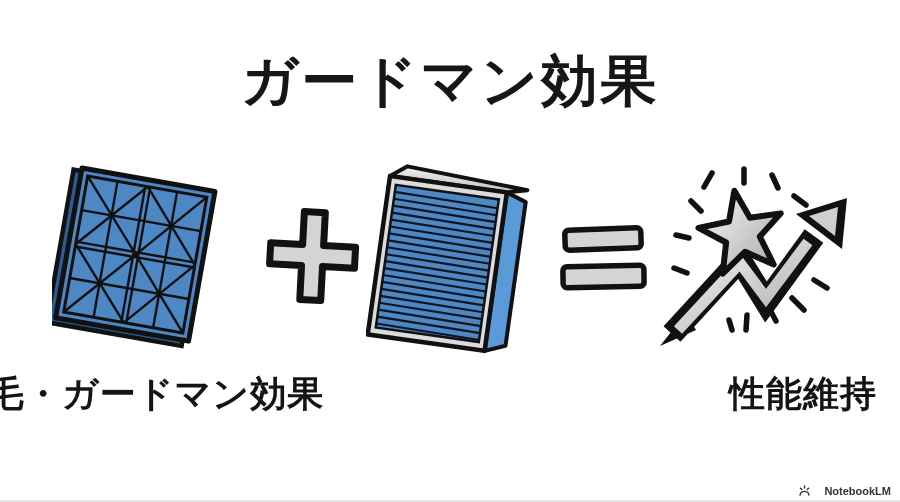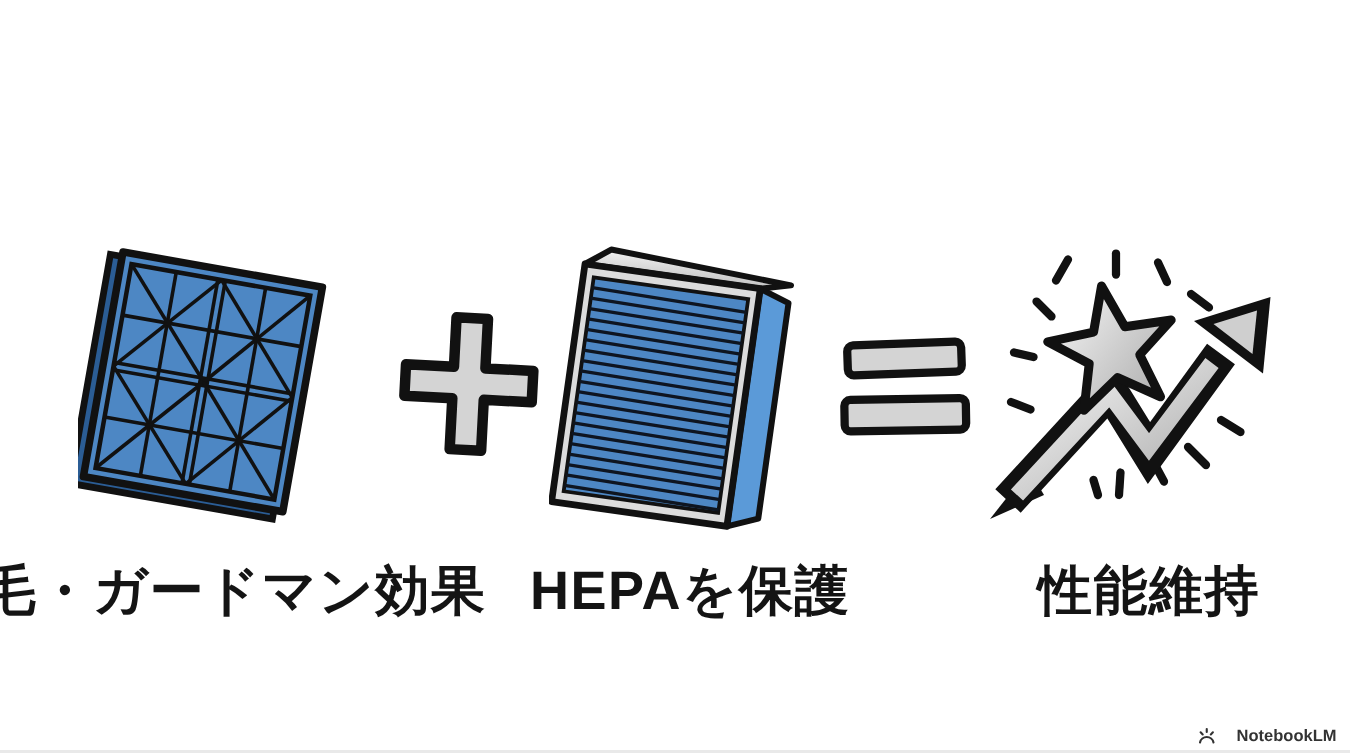--- a/index.html
+++ b/index.html
@@ -38,6 +38,7 @@
 
 <div class="stage">
 
+  <div class="title">ガードマン効果</div>
 
   <svg class="illus" style="left:52px;top:154px;" width="182" height="208" viewBox="0 0 182 208">
     <g transform="translate(30,14) rotate(10)">

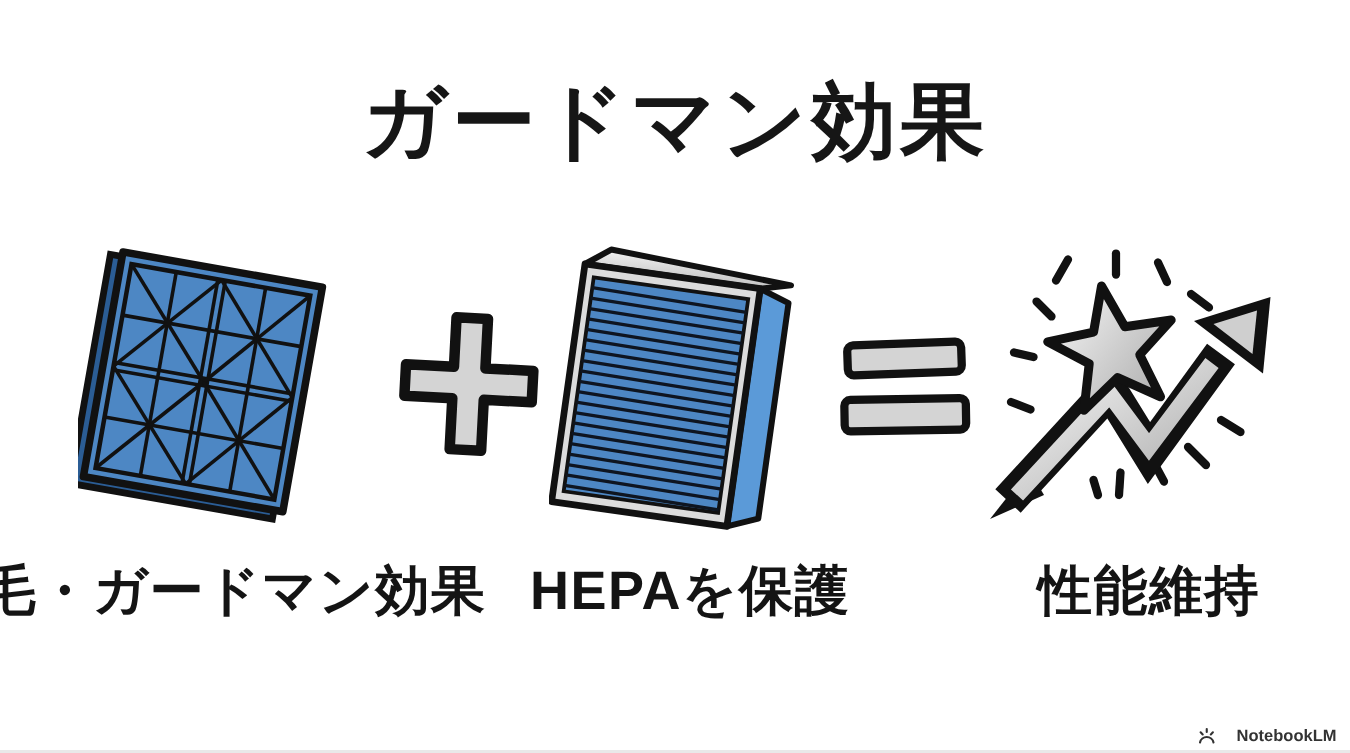--- a/index.html
+++ b/index.html
@@ -156,7 +156,6 @@
   </svg>
 
   <div class="caption cap-left">毛・ガードマン効果</div>
-  <div class="caption cap-mid">HEPAを保護</div>
   <div class="caption cap-right">性能維持</div>
 
   <div class="watermark">

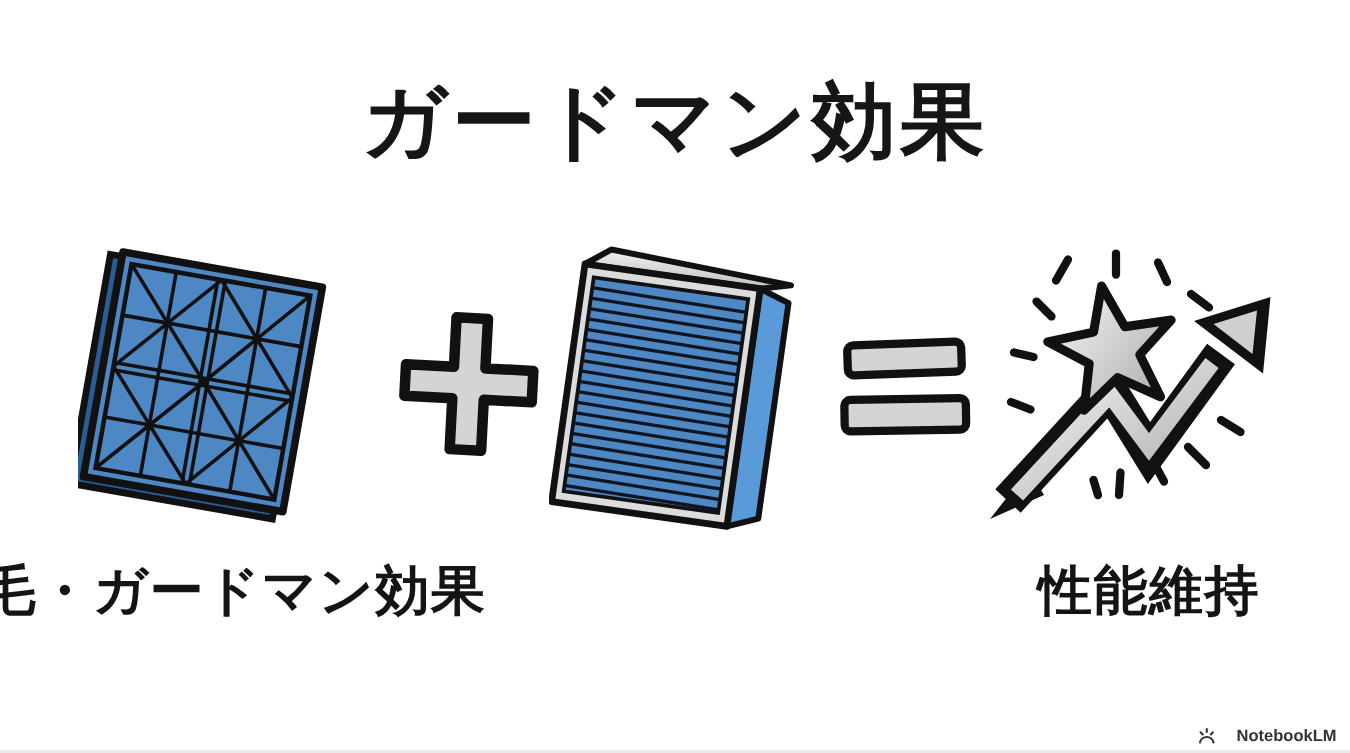--- a/index.html
+++ b/index.html
@@ -22,7 +22,7 @@
   }
   .cap-left{left:156px;}
   .cap-mid{left:460px;}
-  .cap-right{left:766px;}
+  .cap-right{left:803px;}
   .watermark{
     position:absolute;right:9px;bottom:5px;
     display:flex;align-items:center;gap:13px;

